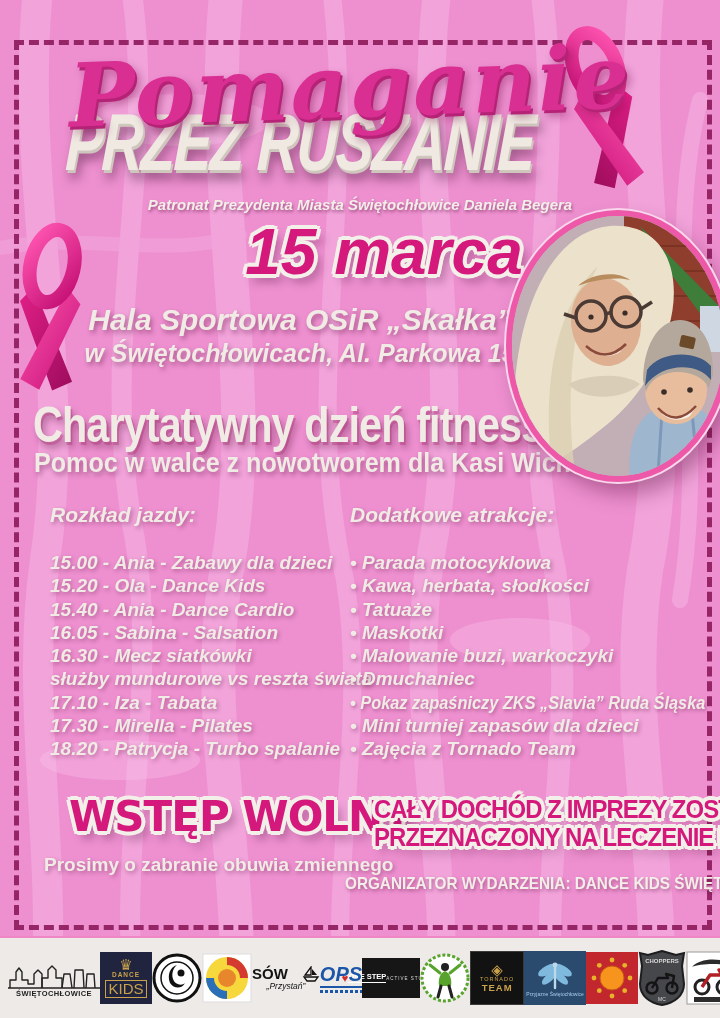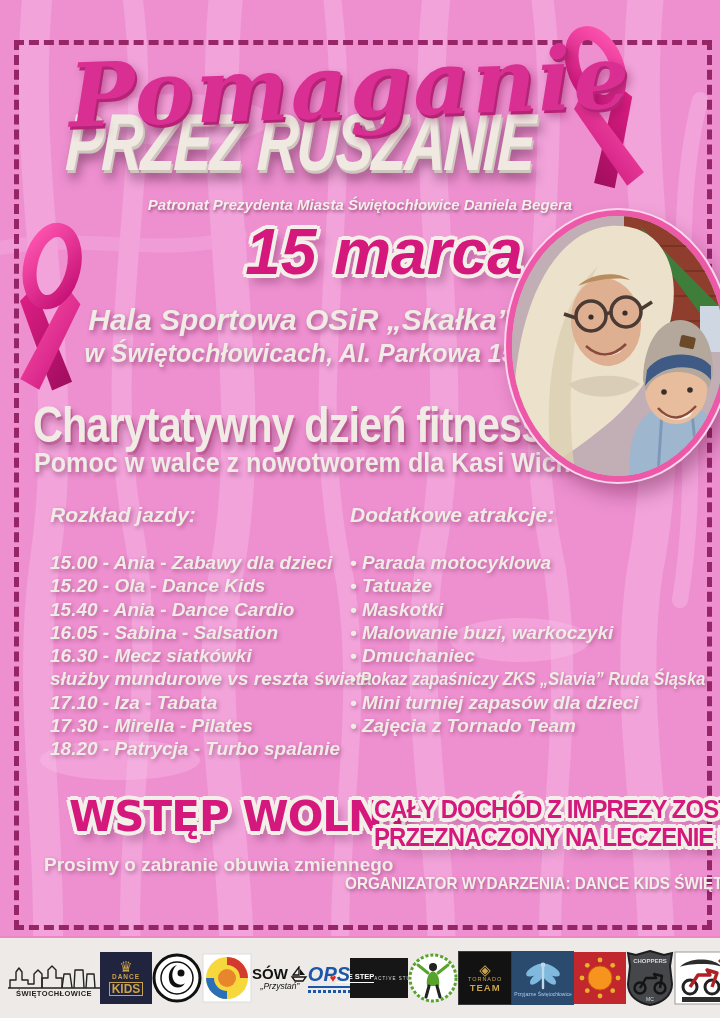--- a/index.html
+++ b/index.html
@@ -256,6 +256,7 @@
     <div class="col-head">Dodatkowe atrakcje:</div>
     <div class="list">
       <div class="item">Parada motocyklowa</div>
+      <div class="item">Kawa, herbata, słodkości</div>
       <div class="item">Tatuaże</div>
       <div class="item">Maskotki</div>
       <div class="item">Malowanie buzi, warkoczyki</div>

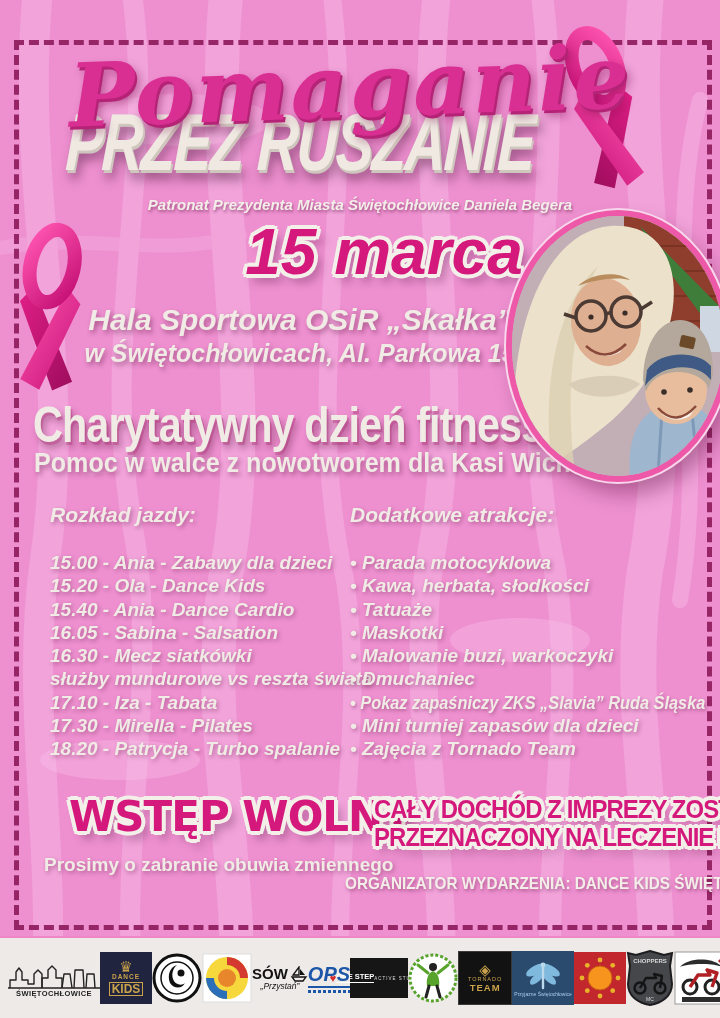--- a/index.html
+++ b/index.html
@@ -99,7 +99,7 @@
   .box-navy .crown{font-size:15px;line-height:14px;}
   .box-navy .l1{font-size:6.5px;letter-spacing:1px;font-weight:bold;}
   .box-navy .l2{font-size:12px;font-weight:bold;border:1px solid #c9a24b;padding:0 2px;margin-top:1px;}
-  .sow .row{display:flex;align-items:flex-end;gap:2px;font-weight:bold;font-size:15px;color:#111;}
+  .sow .row{display:flex;align-items:flex-end;gap:14px;font-weight:bold;font-size:15px;color:#111;}
   .sow .prz{font-size:8.5px;font-style:italic;color:#111;}
   .ops{position:relative;font-weight:bold;font-style:italic;font-size:20px;color:#1c56a8;}
   .ops .heart{position:absolute;left:22px;top:9px;font-size:11px;color:#d42a2a;font-style:normal;}

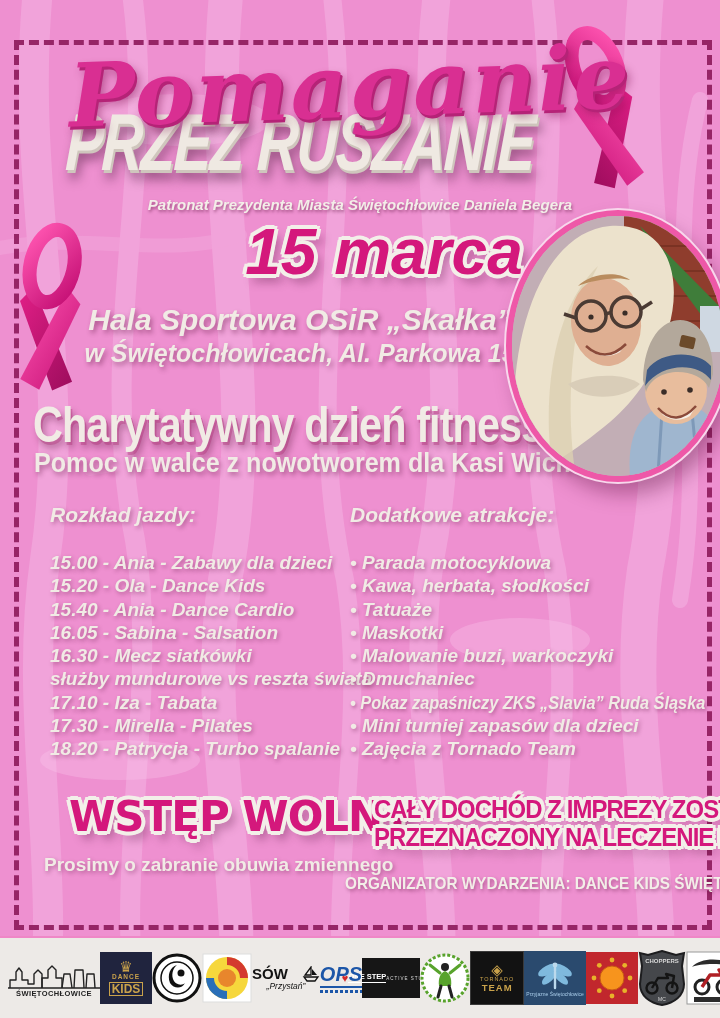--- a/index.html
+++ b/index.html
@@ -98,7 +98,7 @@
     align-items:center;justify-content:center;color:#c9a24b;}
   .box-navy .crown{font-size:15px;line-height:14px;}
   .box-navy .l1{font-size:6.5px;letter-spacing:1px;font-weight:bold;}
-  .box-navy .l2{font-size:12px;font-weight:bold;border:1px solid #c9a24b;padding:0 2px;margin-top:1px;}
+  .box-navy .l2{font-size:15px;font-weight:normal;border:1px solid #c9a24b;padding:0 2px;margin-top:1px;}
   .sow .row{display:flex;align-items:flex-end;gap:14px;font-weight:bold;font-size:15px;color:#111;}
   .sow .prz{font-size:8.5px;font-style:italic;color:#111;}
   .ops{position:relative;font-weight:bold;font-style:italic;font-size:20px;color:#1c56a8;}

